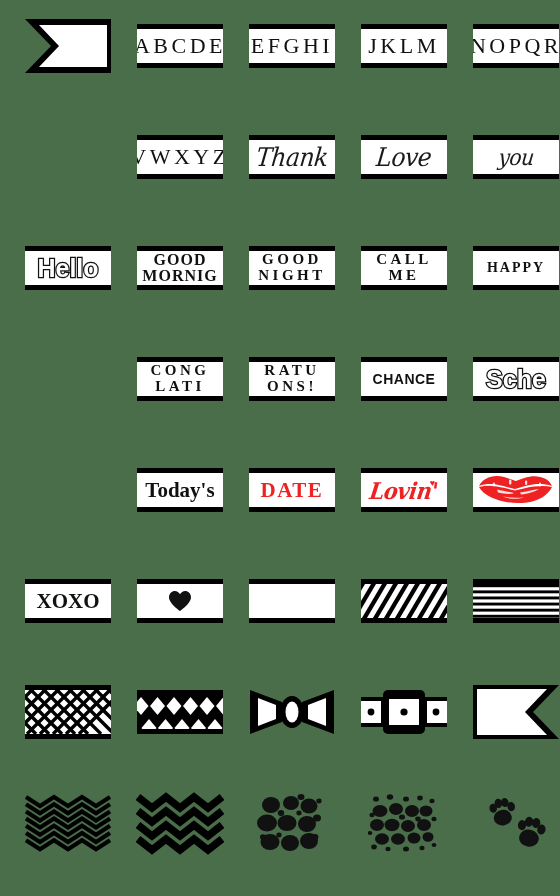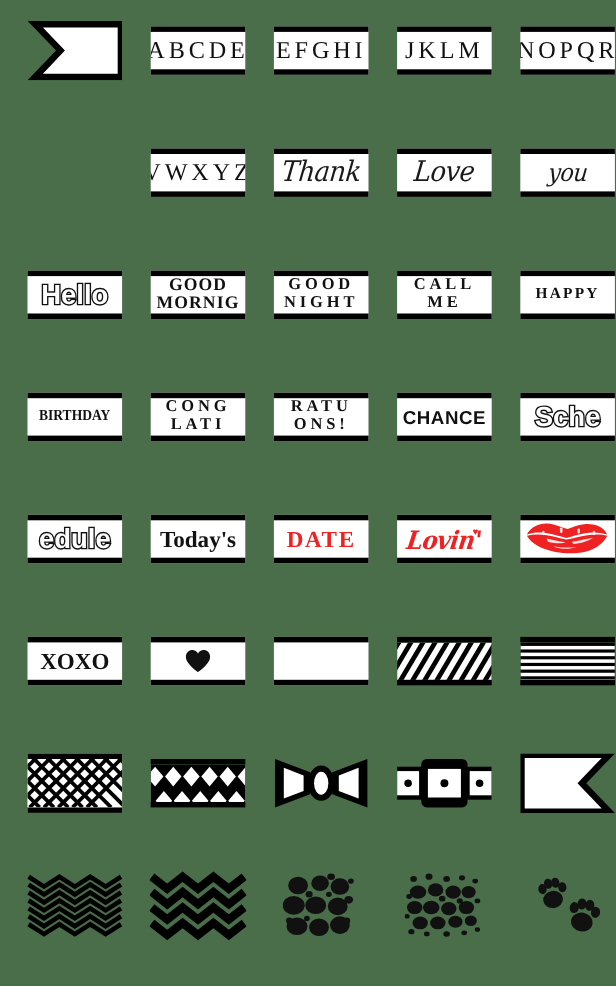--- a/index.html
+++ b/index.html
@@ -180,11 +180,6 @@
     <div class="sticker-cell" style="left: 460px; top: 212px;">
       <div class="tape t-serif-bold">
         <span class="txt">HAPPY</span>
-      </div>
-    </div>
-    <div class="sticker-cell" style="left: 12px; top: 323px;">
-      <div class="tape t-cond">
-        <span class="txt">BIRTHDAY</span>
       </div>
     </div>
     <div class="sticker-cell" style="left: 124px; top: 323px;">

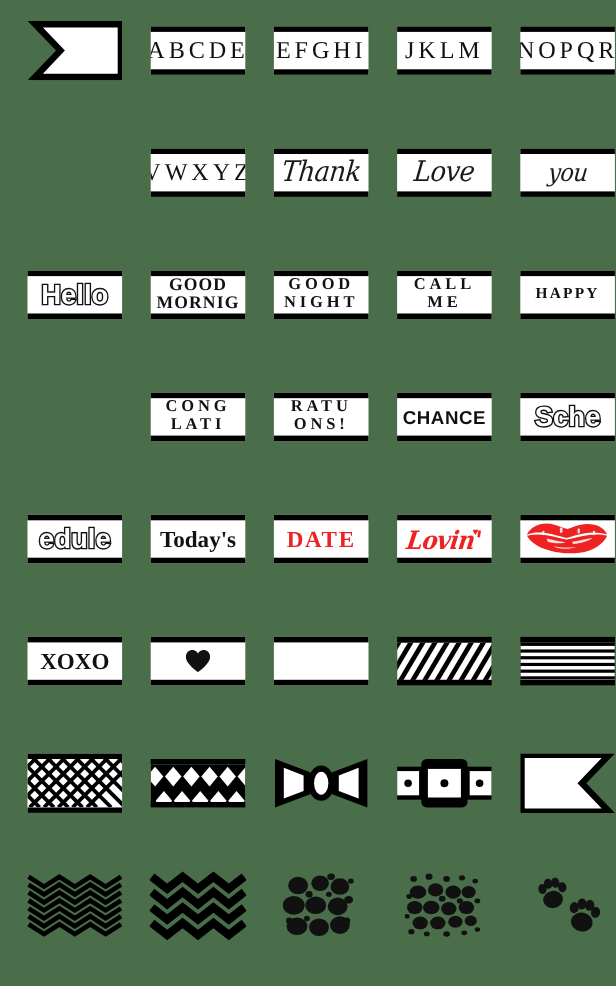--- a/index.html
+++ b/index.html
@@ -59,7 +59,7 @@
   }
   .t-sans-bold .txt {
     font-family:"Liberation Sans", sans-serif;
-    font-size:17px; font-weight:700; letter-spacing:0.5px;
+    font-size:14px; font-weight:700; letter-spacing:0.5px;
   }
   .t-todays .txt {
     font-family:"Liberation Serif", serif;

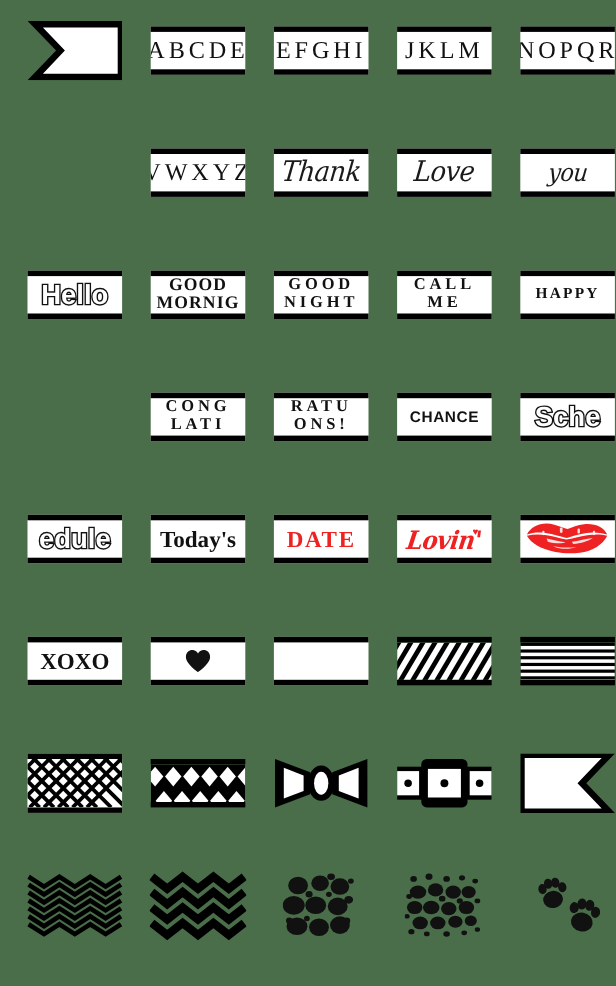--- a/index.html
+++ b/index.html
@@ -202,11 +202,6 @@
     <div class="sticker-cell" style="left: 460px; top: 323px;">
       <div class="tape t-outline">
         <span class="txt">Sche</span>
-      </div>
-    </div>
-    <div class="sticker-cell" style="left: 12px; top: 434px;">
-      <div class="tape t-outline">
-        <span class="txt">edule</span>
       </div>
     </div>
     <div class="sticker-cell" style="left: 124px; top: 434px;">

